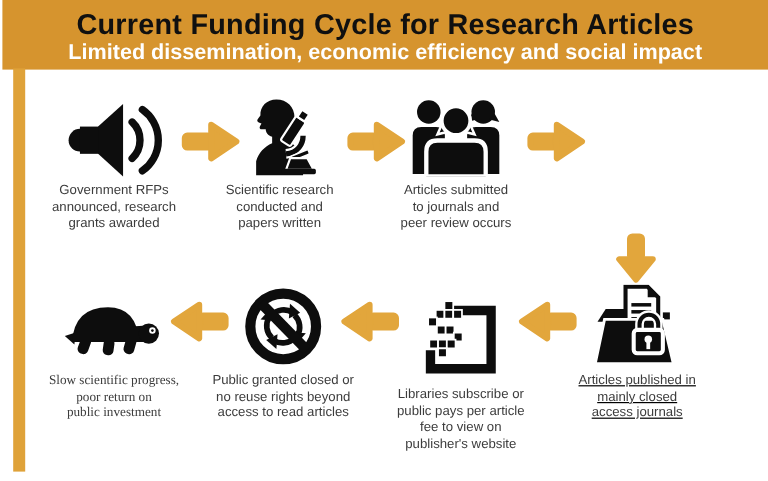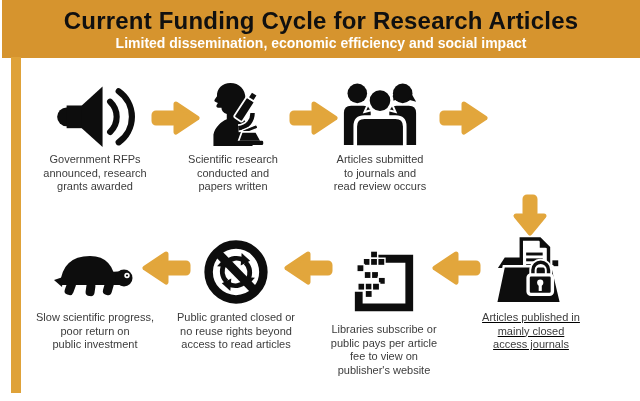--- a/index.html
+++ b/index.html
@@ -18,7 +18,7 @@
     letter-spacing:.2px;
   }
   .banner p{
-    margin:1px 0 0 0;font-size:14px;line-height:16px;font-weight:700;color:#ffffff;
+    margin:1px 0 0 0;font-size:18px;line-height:16px;font-weight:700;color:#ffffff;
   }
   .left-bar{
     position:absolute;left:11px;top:57px;width:10px;height:336px;

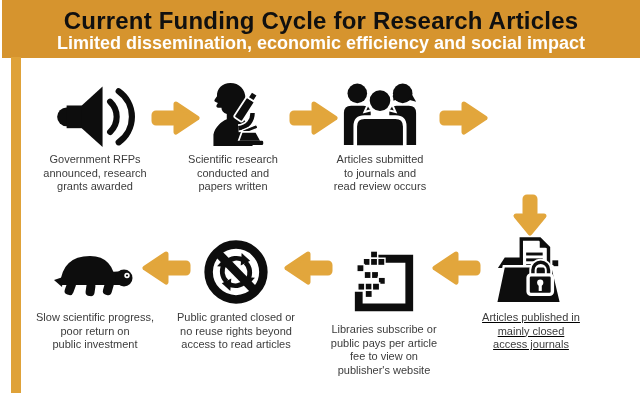--- a/index.html
+++ b/index.html
@@ -114,7 +114,7 @@
     </div>
     <div class="caption">Articles submitted
 to journals and
-read review occurs</div>
+peer review occurs</div>
   </div>
 
 

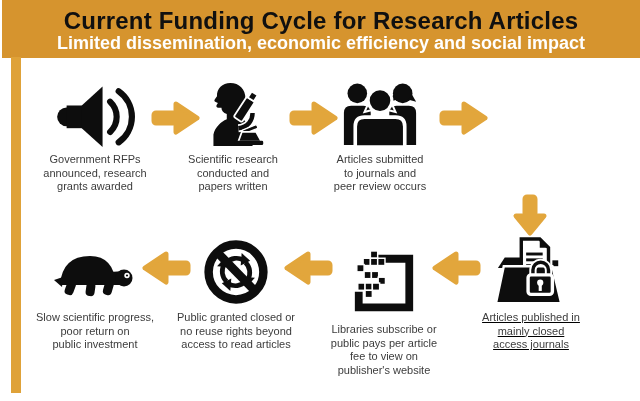--- a/index.html
+++ b/index.html
@@ -37,7 +37,7 @@
   .s5{left:452px;top:236px;width:158px;text-decoration:underline;}
   .s6{left:306px;top:248px;width:156px;}
   .s7{left:158px;top:236px;width:156px;}
-  .s8{left:18px;top:236px;width:154px;}
+  .s8{left:18px;top:236px;width:154px;font-family:Liberation Serif, serif;}
   .arrow{position:absolute;}
   .a1{left:150px;top:100px;}
   .a2{left:288px;top:100px;}

